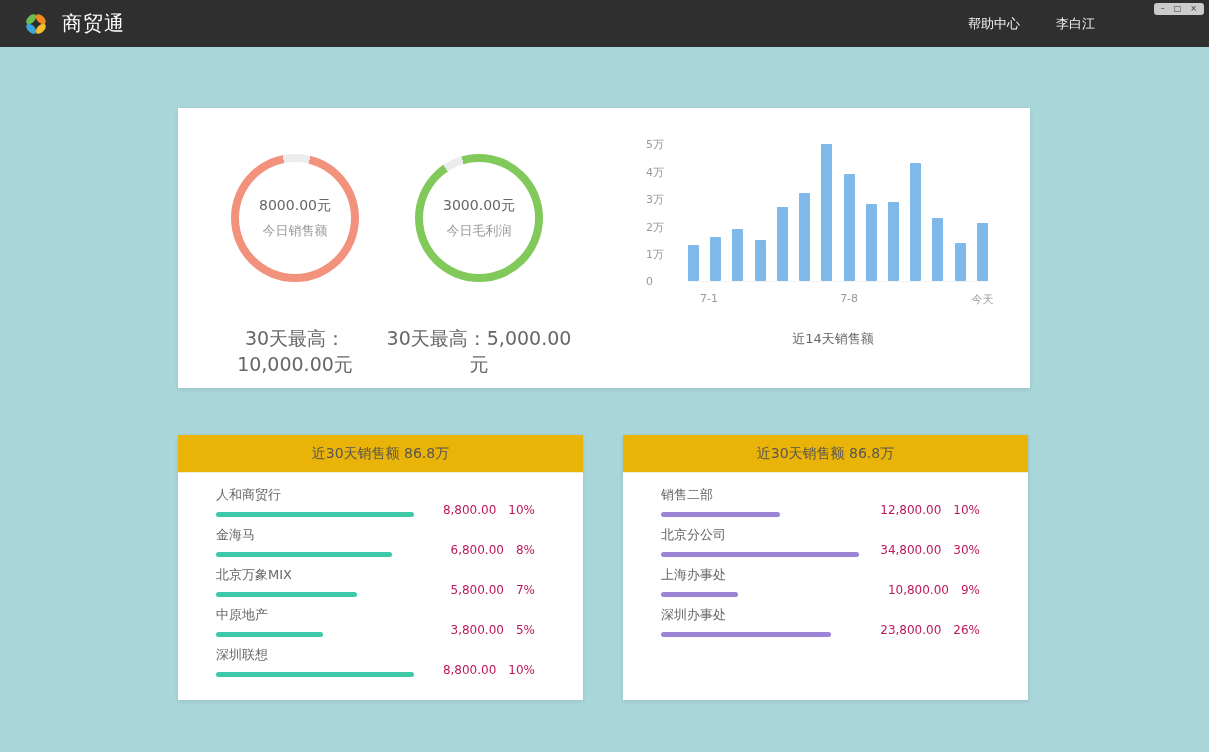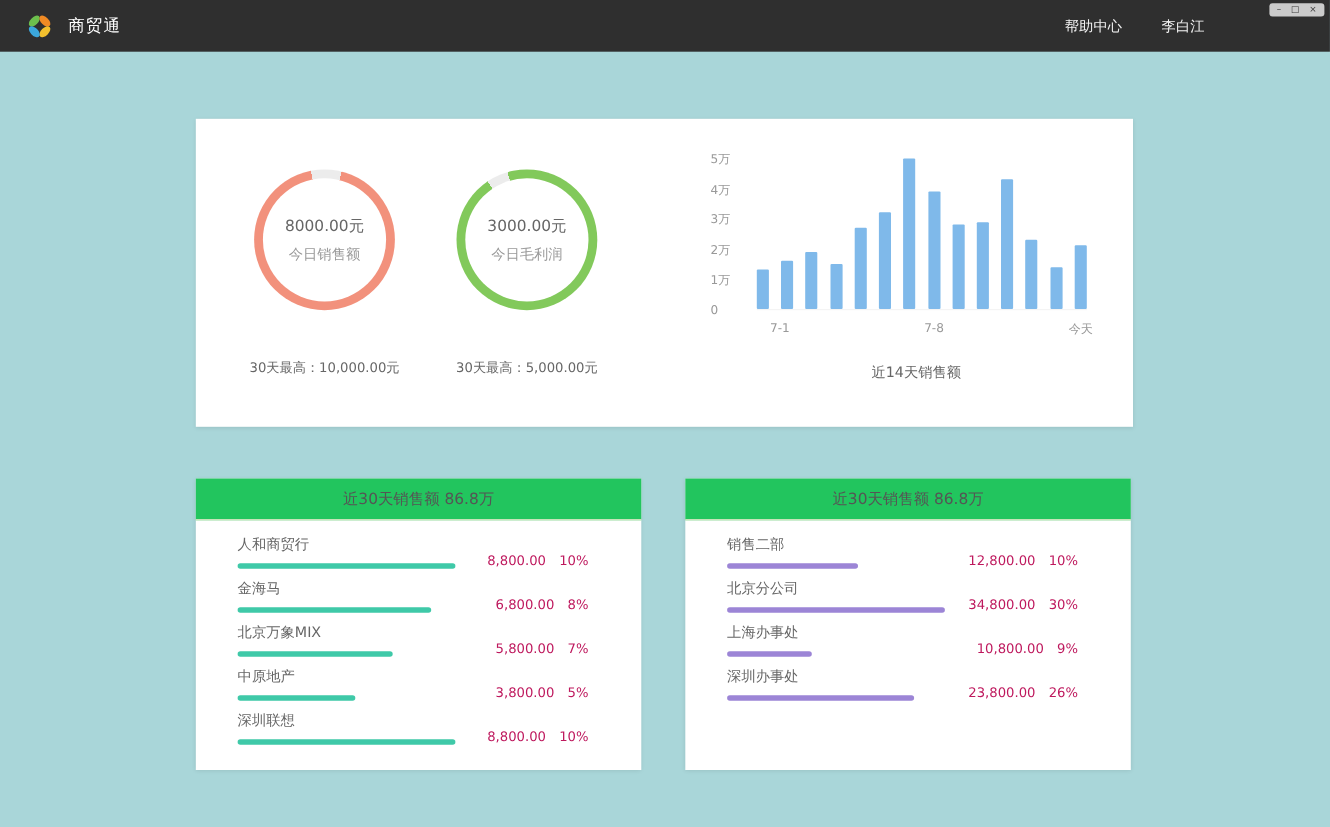--- a/index.html
+++ b/index.html
@@ -17,7 +17,7 @@
     display: flex; align-items: center; padding: 0 22px; position: relative;
   }
   .logo { width: 28px; height: 28px; display: inline-flex; }
-  .app-title { margin-left: 12px; font-size: 15px; letter-spacing: 1px; }
+  .app-title { margin-left: 12px; font-size: 20px; letter-spacing: 1px; }
   .topbar-right {
     margin-left: auto; display: flex; align-items: center; gap: 36px;
     font-size: 13px; color: #f2f2f2; padding-right: 92px;

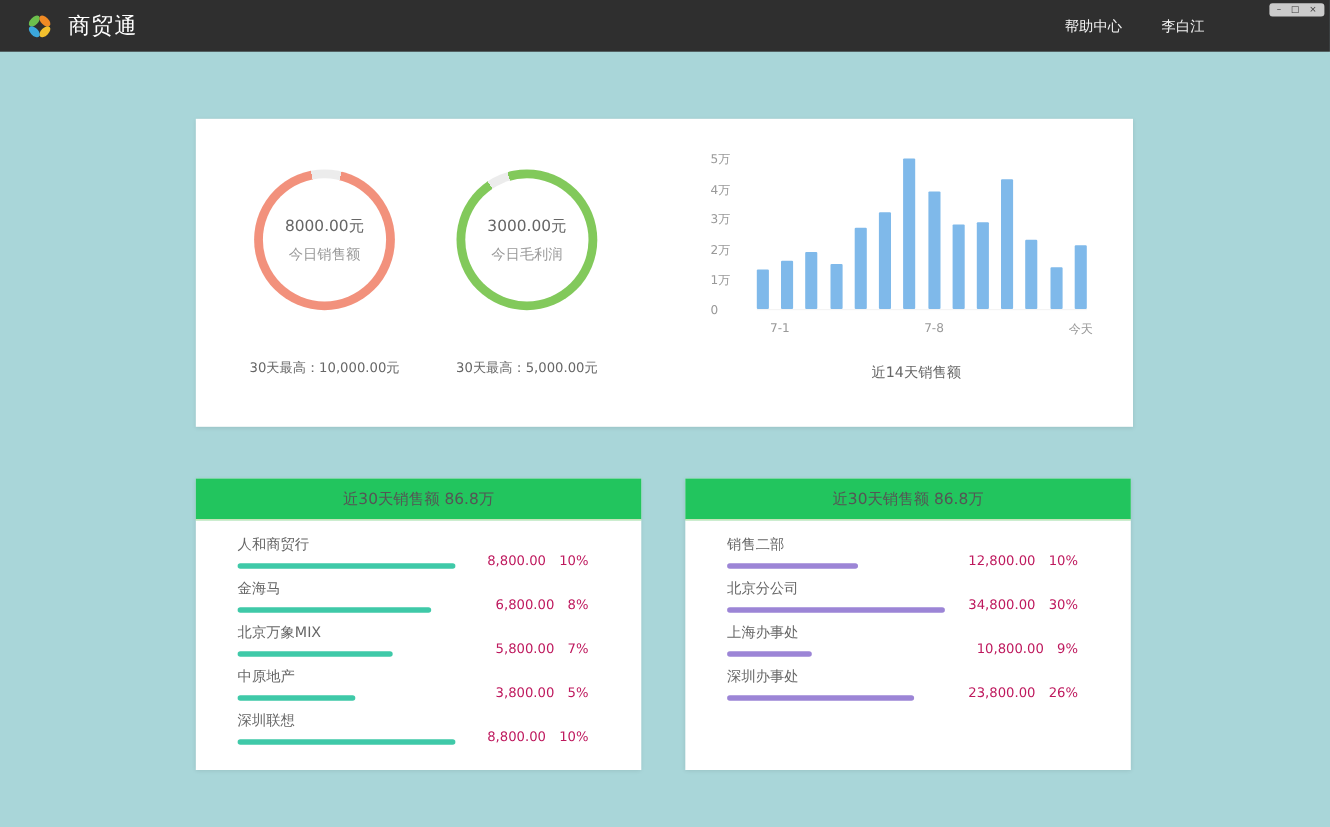--- a/index.html
+++ b/index.html
@@ -44,7 +44,7 @@
   }
   .ring-value { font-size: 14px; color: #666; }
   .ring-label { font-size: 13px; color: #999; }
-  .donut-foot { margin-top: 44px; font-size: 12px; color: #666; }
+  .donut-foot { margin-top: 44px; font-size: 19px; color: #666; }
 
   
   .bchart { position: absolute; left: 468px; top: 28px; width: 350px; height: 172px; }

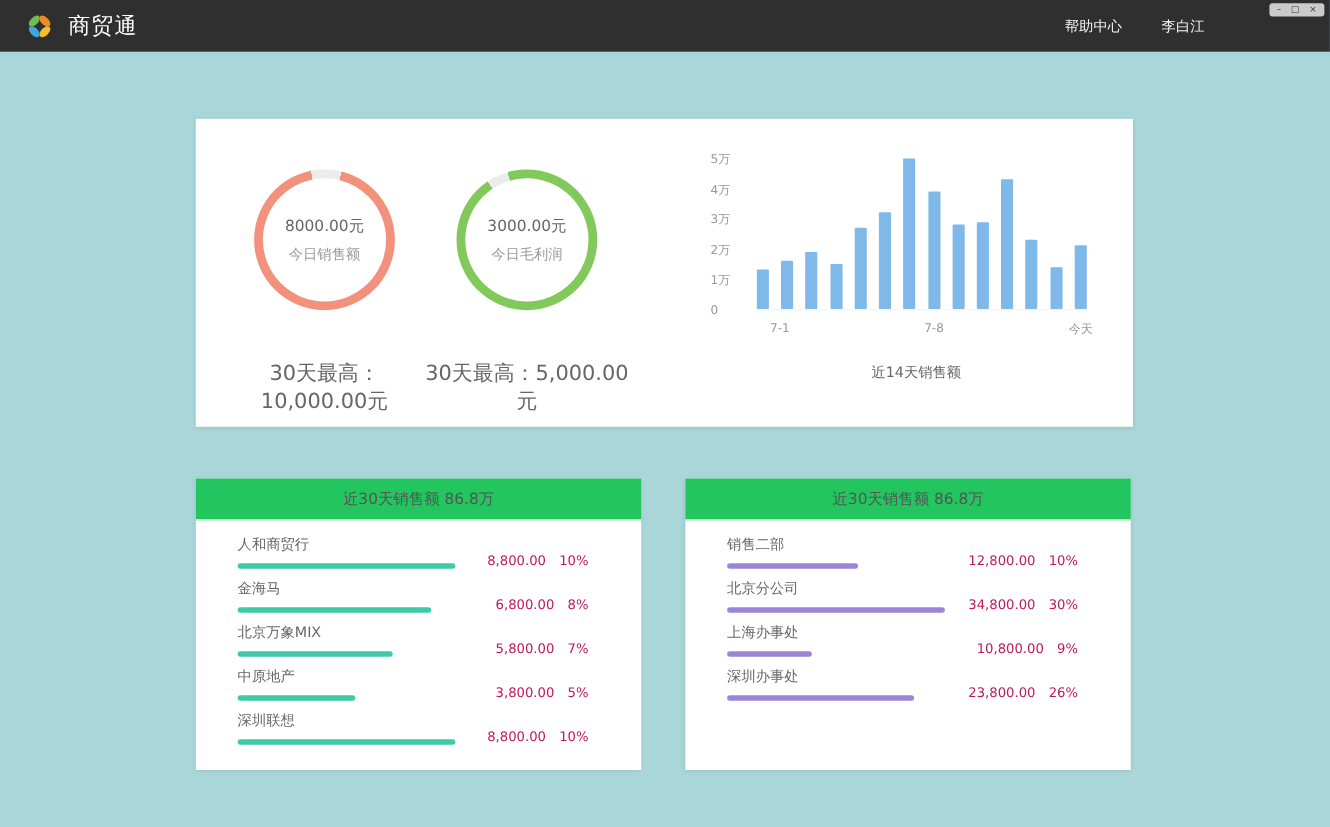--- a/index.html
+++ b/index.html
@@ -66,7 +66,7 @@
   #rank-left  { left: 178px; top: 435px; width: 405px; height: 265px; }
   #rank-right { left: 623px; top: 435px; width: 405px; height: 265px; }
   .rank-header {
-    height: 38px; background: #22c55e; border-bottom: 1px solid #f0ecd0;
+    height: 38px; background: #eab308; border-bottom: 1px solid #f0ecd0;
     display: flex; align-items: center; justify-content: center;
     font-size: 14px; color: #555;
   }

